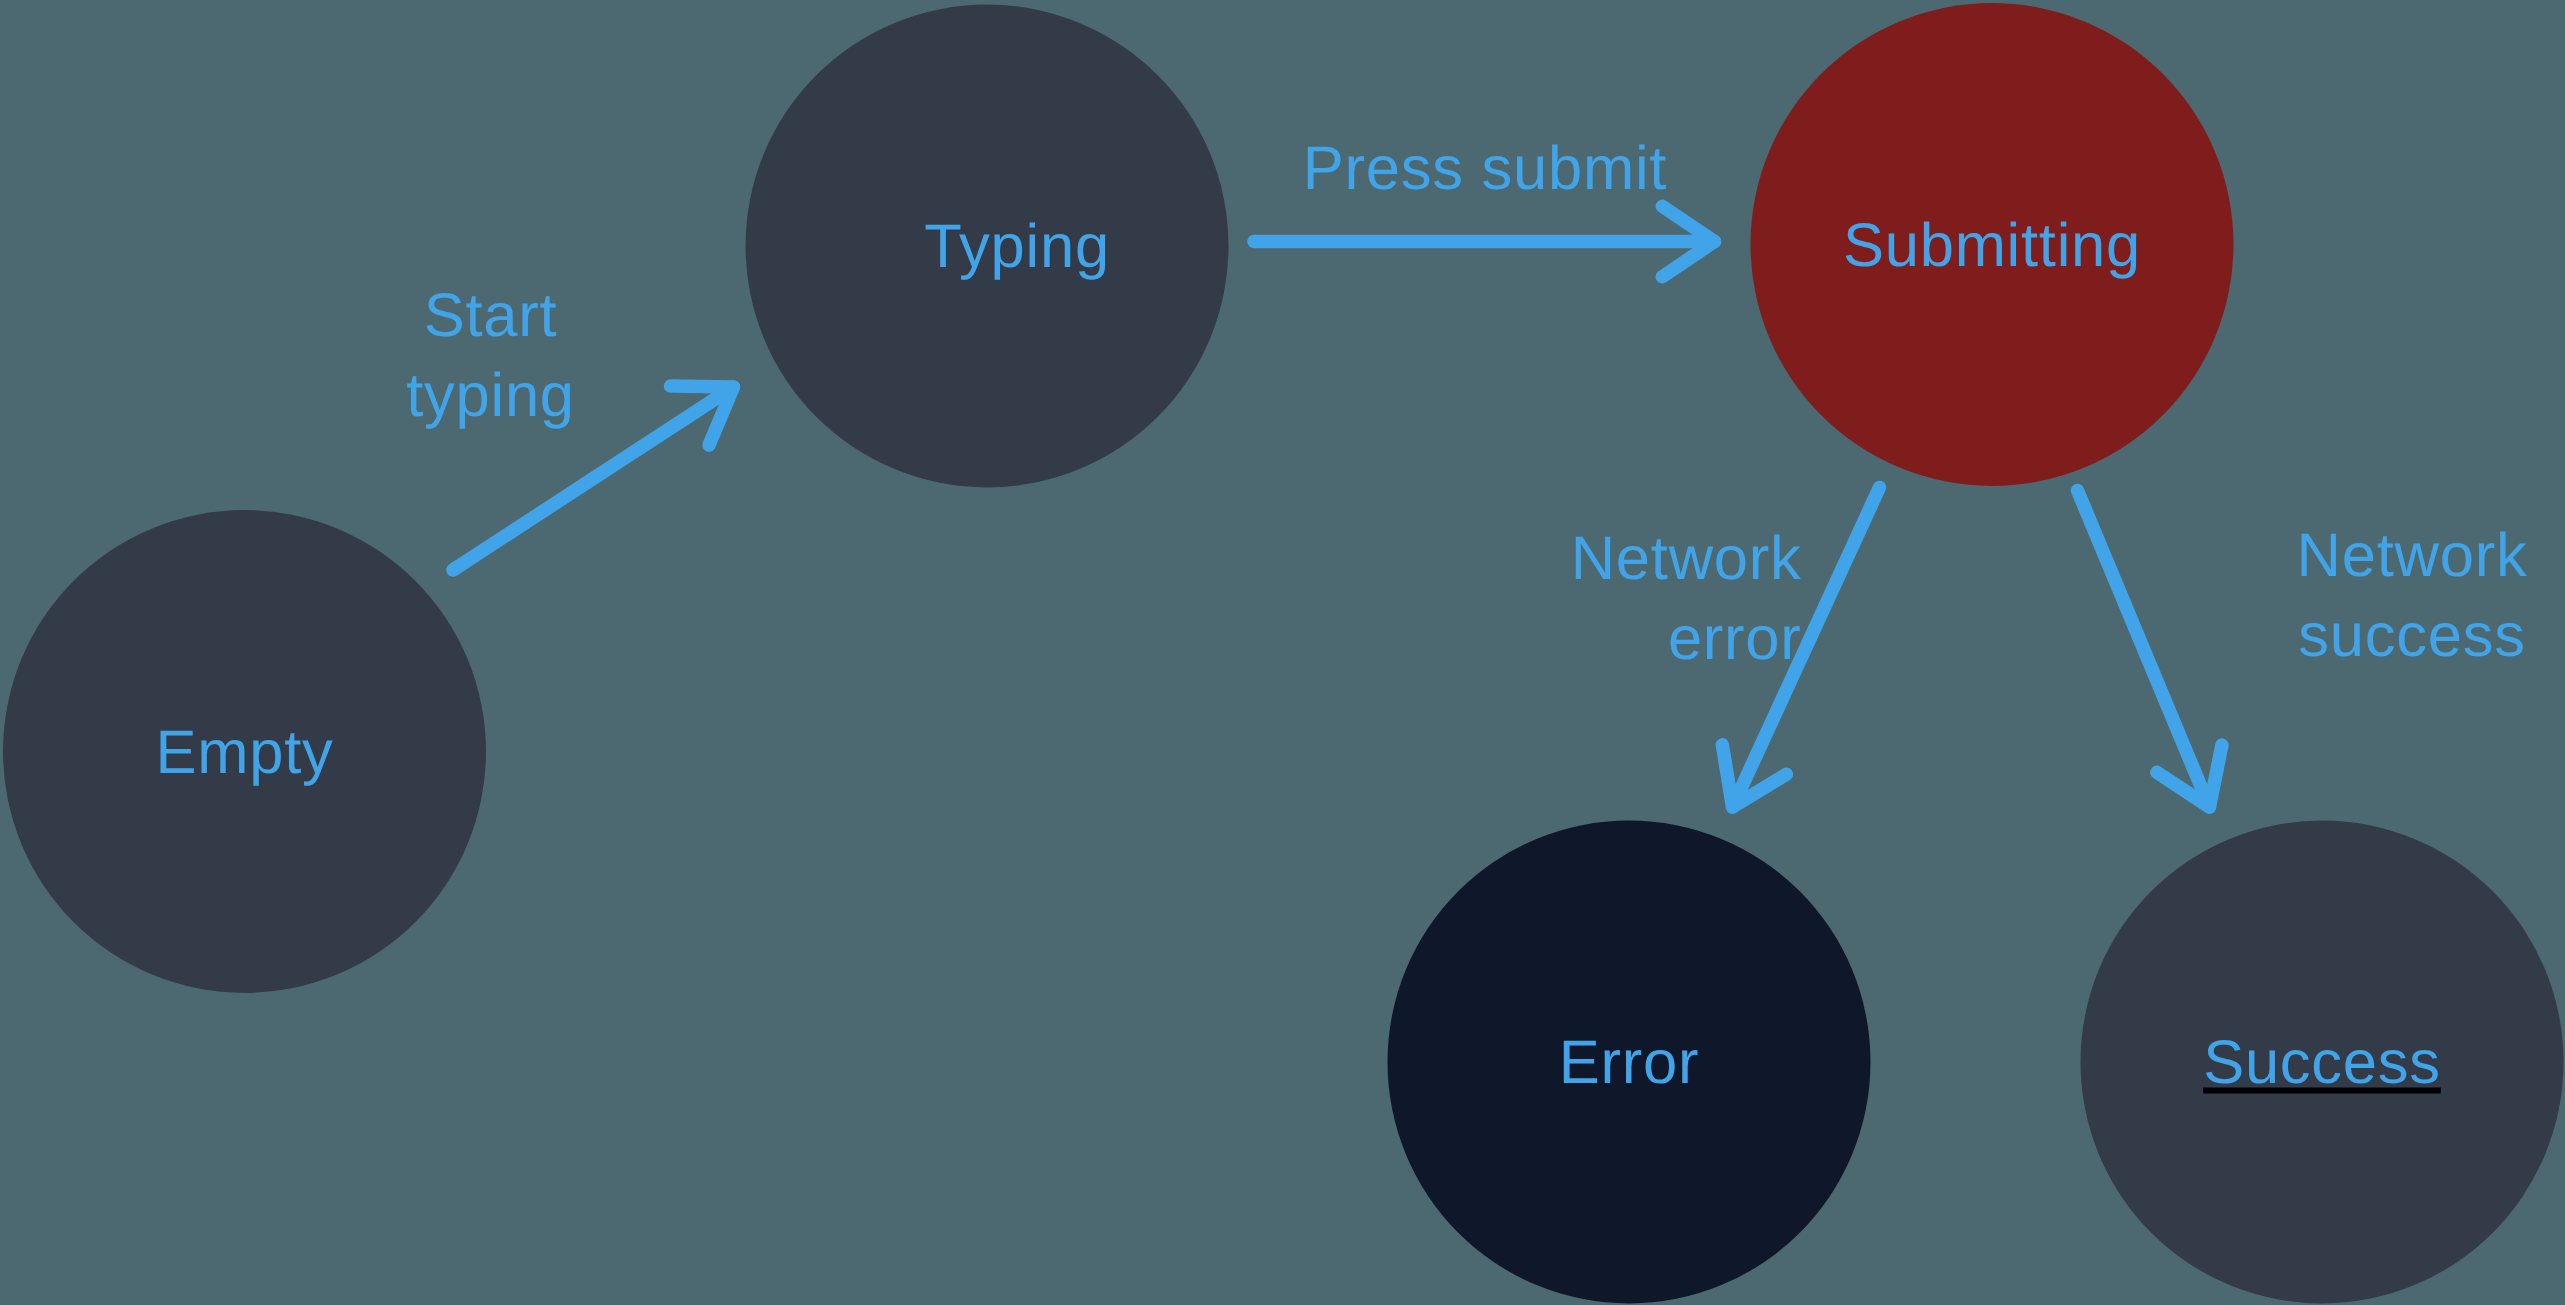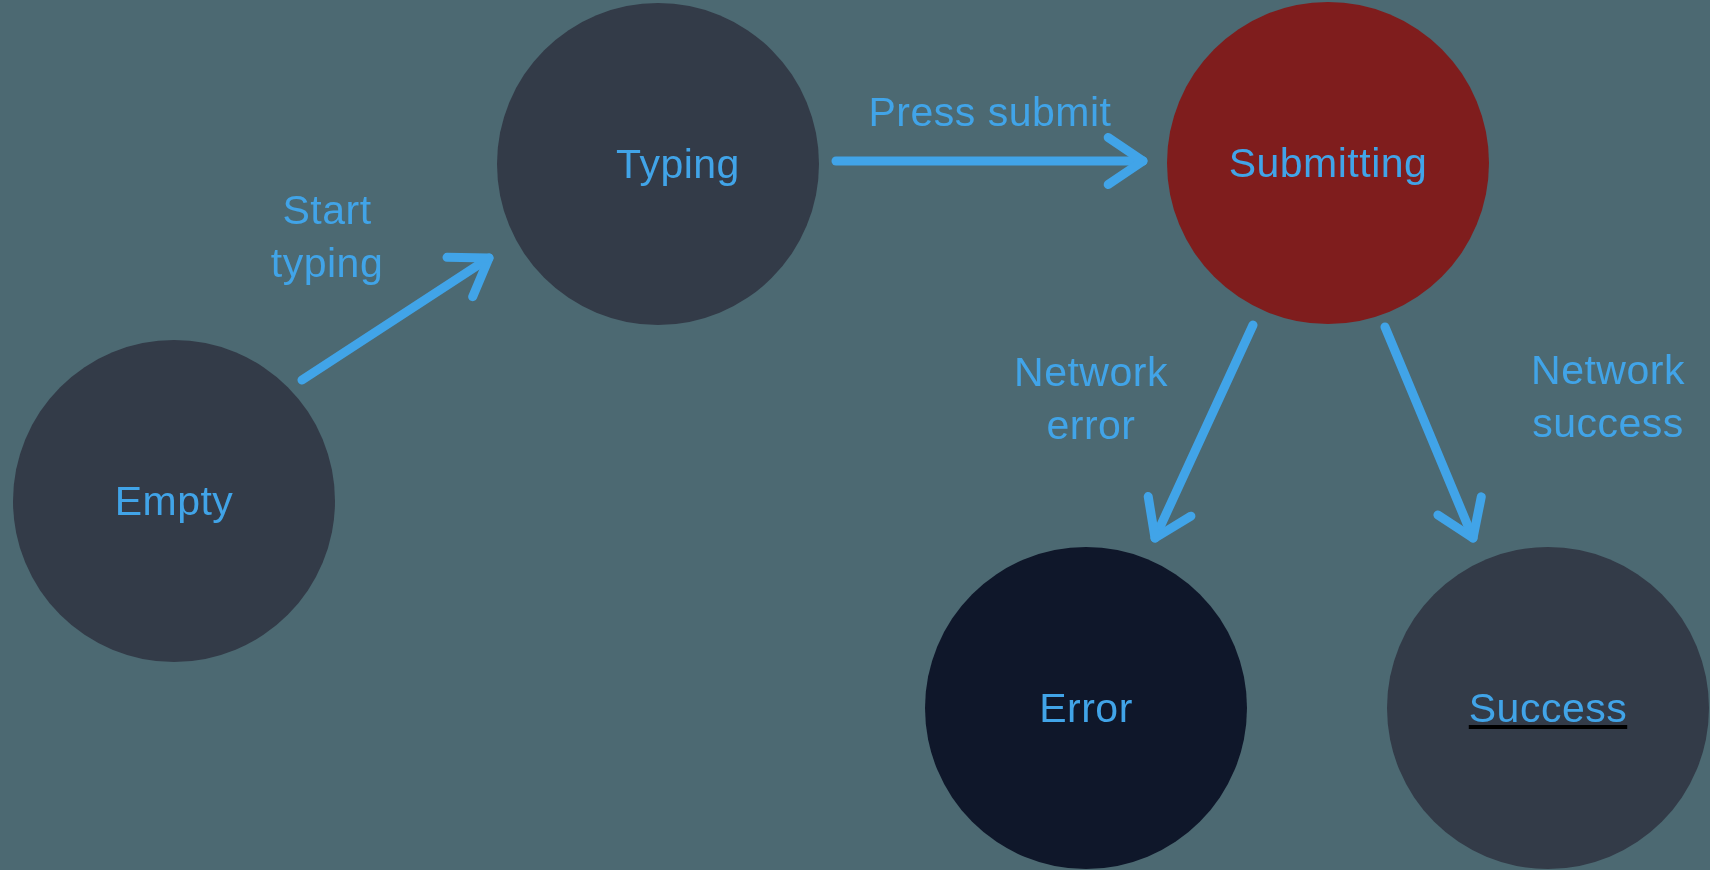--- a/index.html
+++ b/index.html
@@ -91,7 +91,7 @@
 
   <div class="edge-label label-start-typing" style="color: rgb(65, 164, 232);">Start typing</div>
   <div class="edge-label label-press-submit" style="color: rgb(65, 164, 232);">Press submit</div>
-  <div class="edge-label label-network-error" style="color: rgb(65, 164, 232);">Network error</div>
+  <div class="edge-label label-network-error" style="color: rgb(65, 164, 232); text-align: right;">Network error</div>
   <div class="edge-label label-network-success" style="color: rgb(65, 164, 232);">Network success</div>
 
 </div>

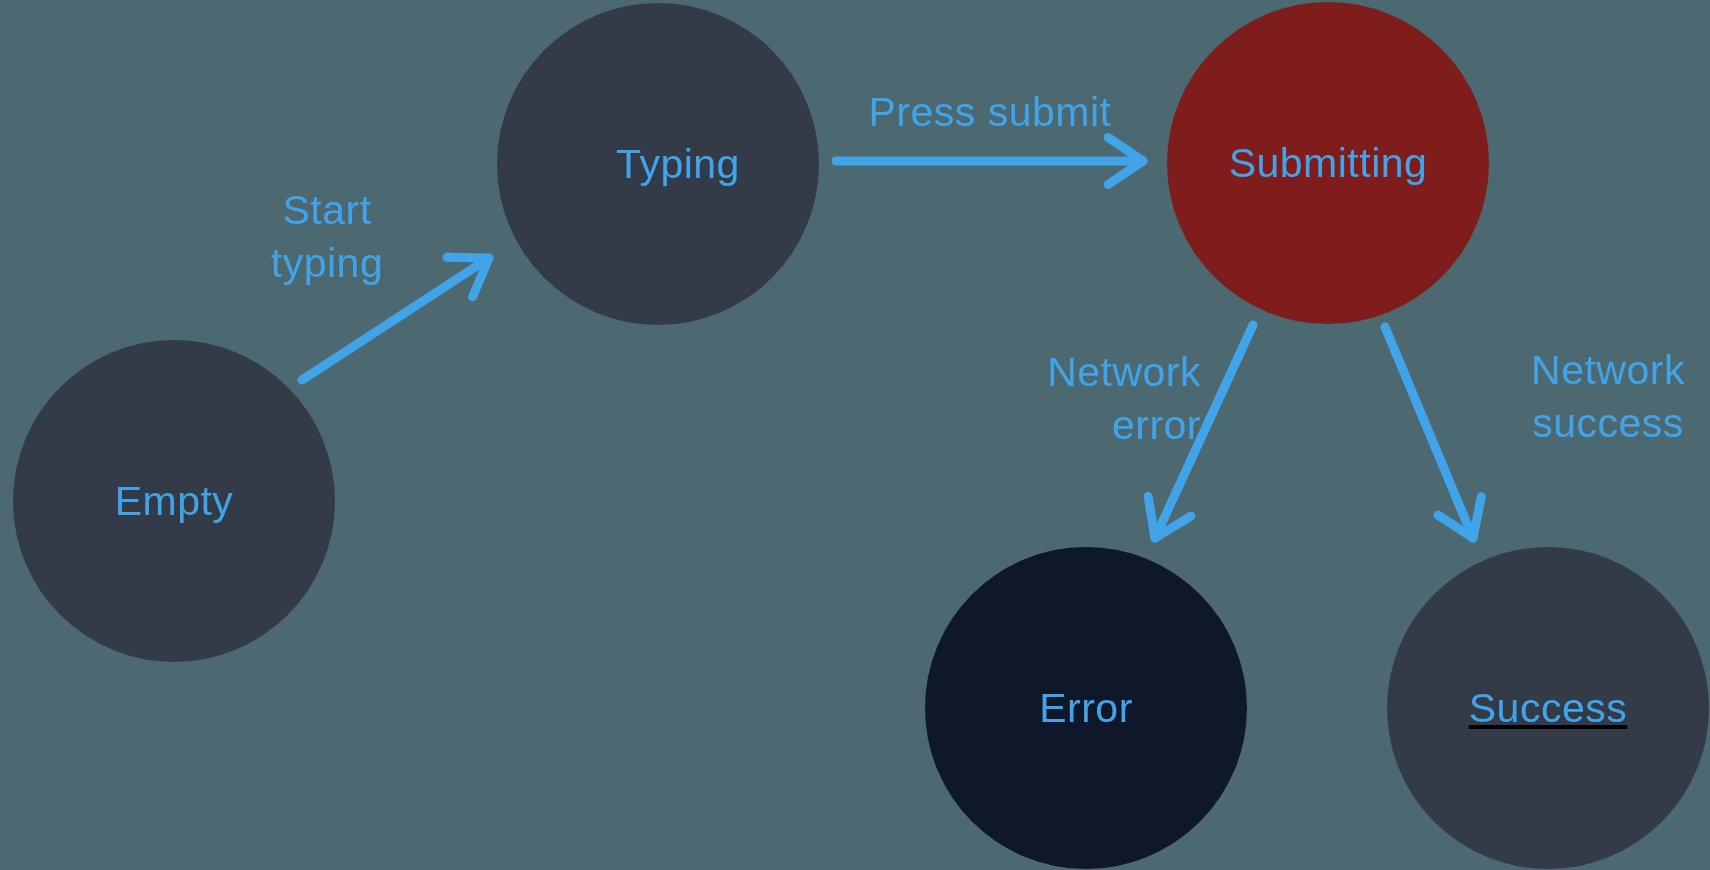--- a/index.html
+++ b/index.html
@@ -24,7 +24,7 @@
     letter-spacing: 0.5px;
   }
   
-  .node-empty      { left: 13px;    top: 340px; }
+  .node-empty      { left: 2px;    top: 340px; }
   .node-typing     { left: 497px;  top: 3px;   }
   .node-submitting { left: 1167px; top: 2px;   }
   .node-error      { left: 925px;  top: 547px; }

